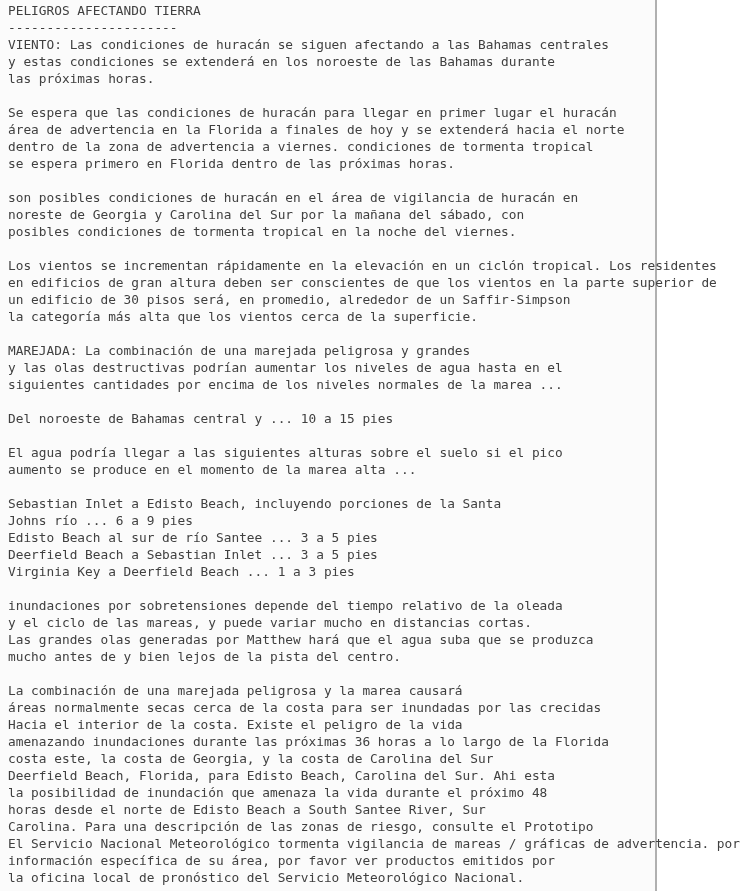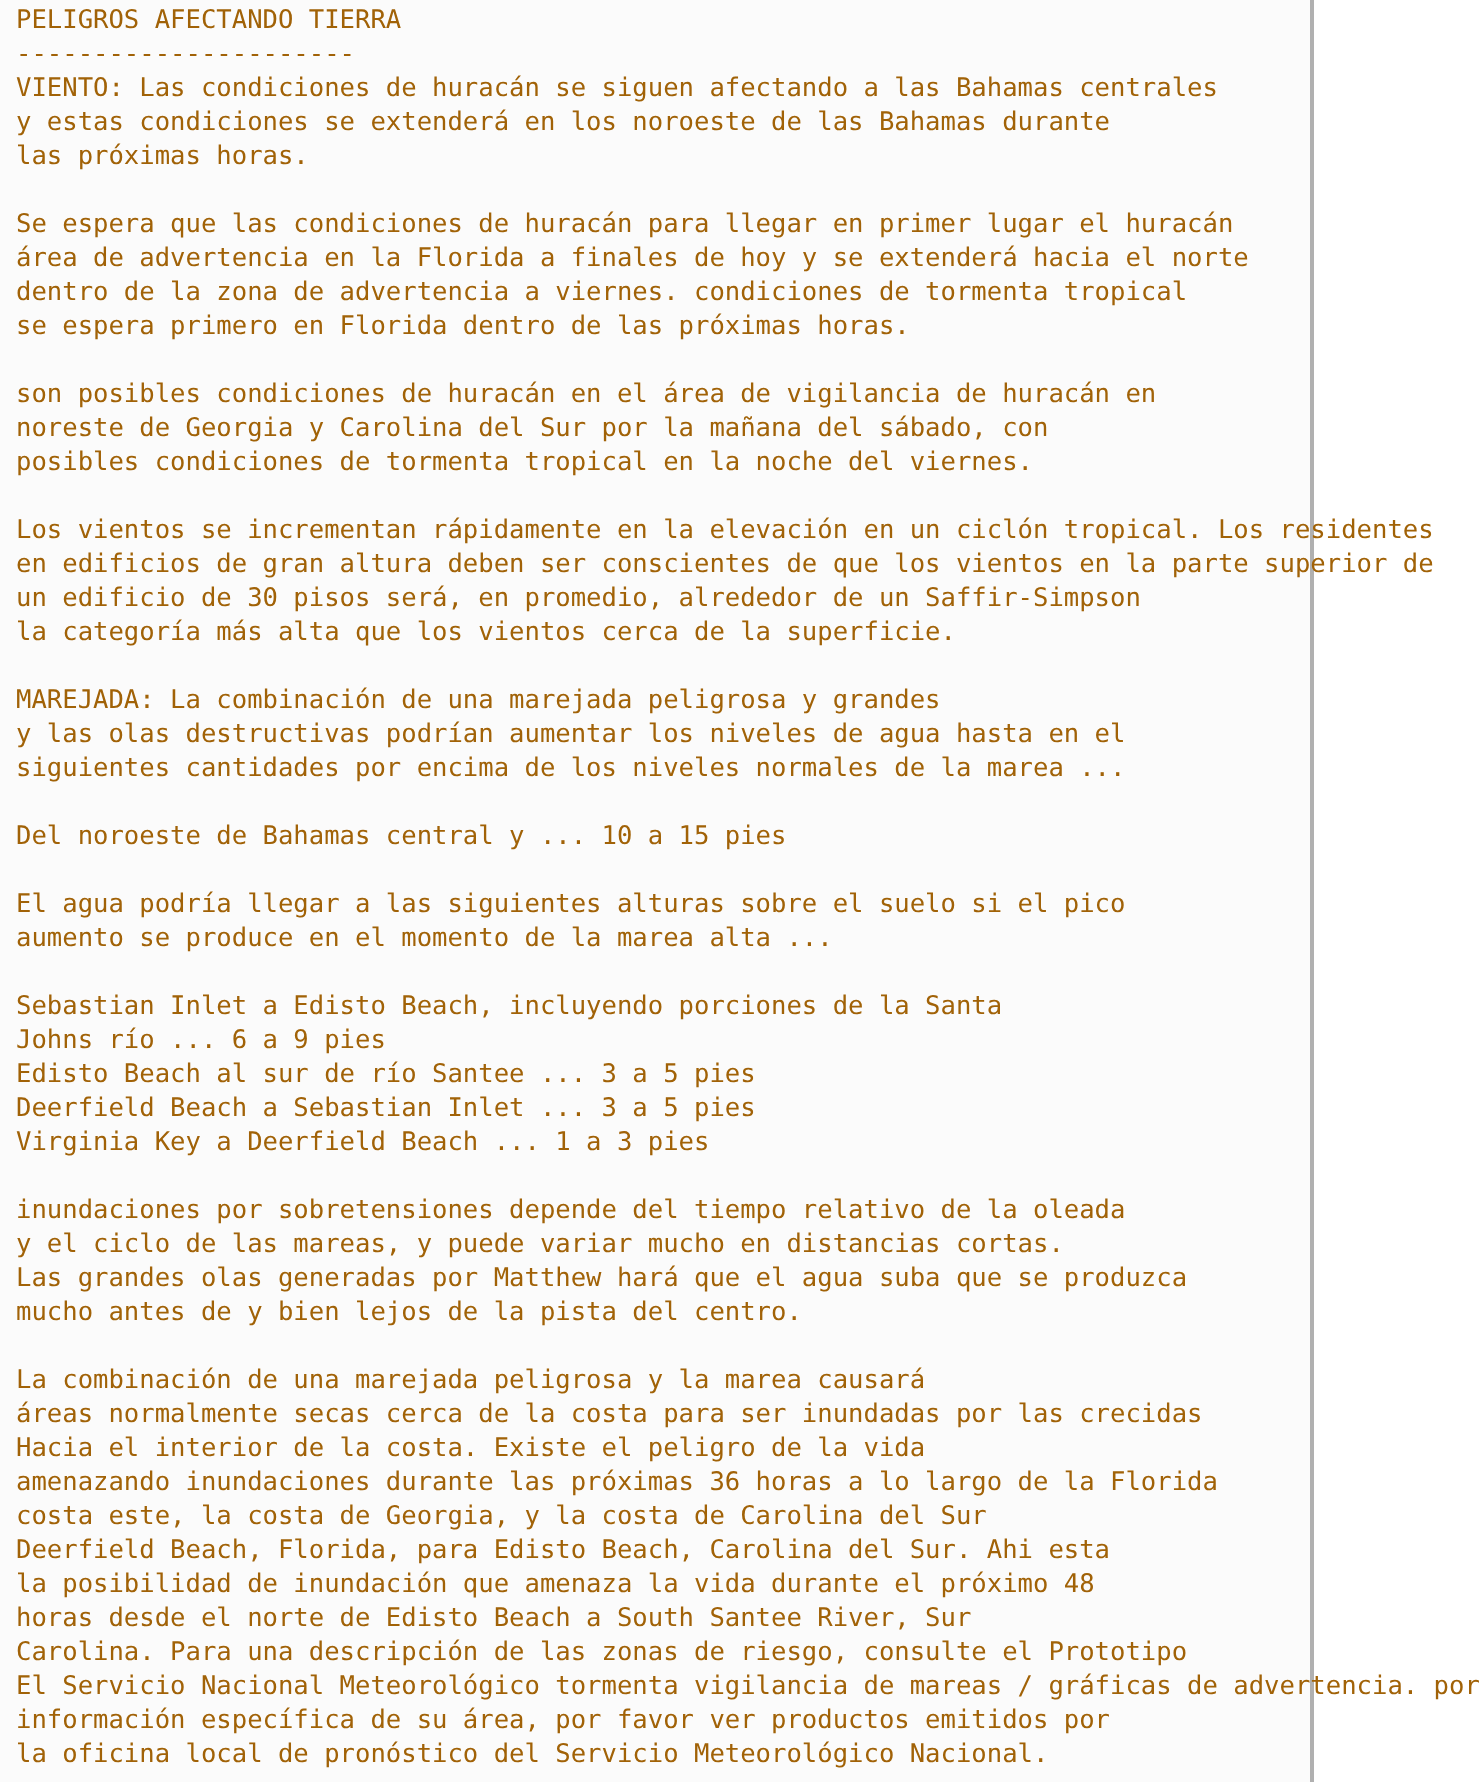--- a/index.html
+++ b/index.html
@@ -46,7 +46,7 @@
     font-family: "DejaVu Sans Mono", monospace;
     font-size: 12.8px;
     line-height: 17px;
-    color: #a16207;
+    color: #404040;
     white-space: pre;
     z-index: 2;
   }

